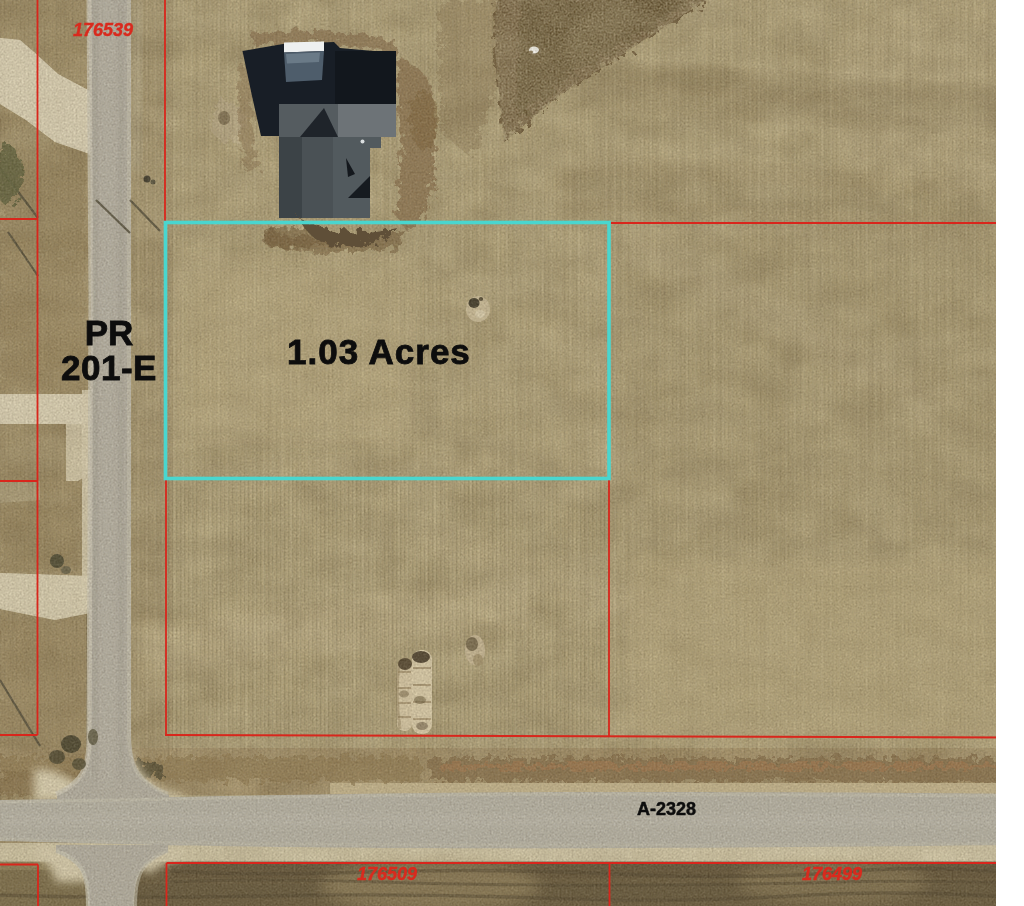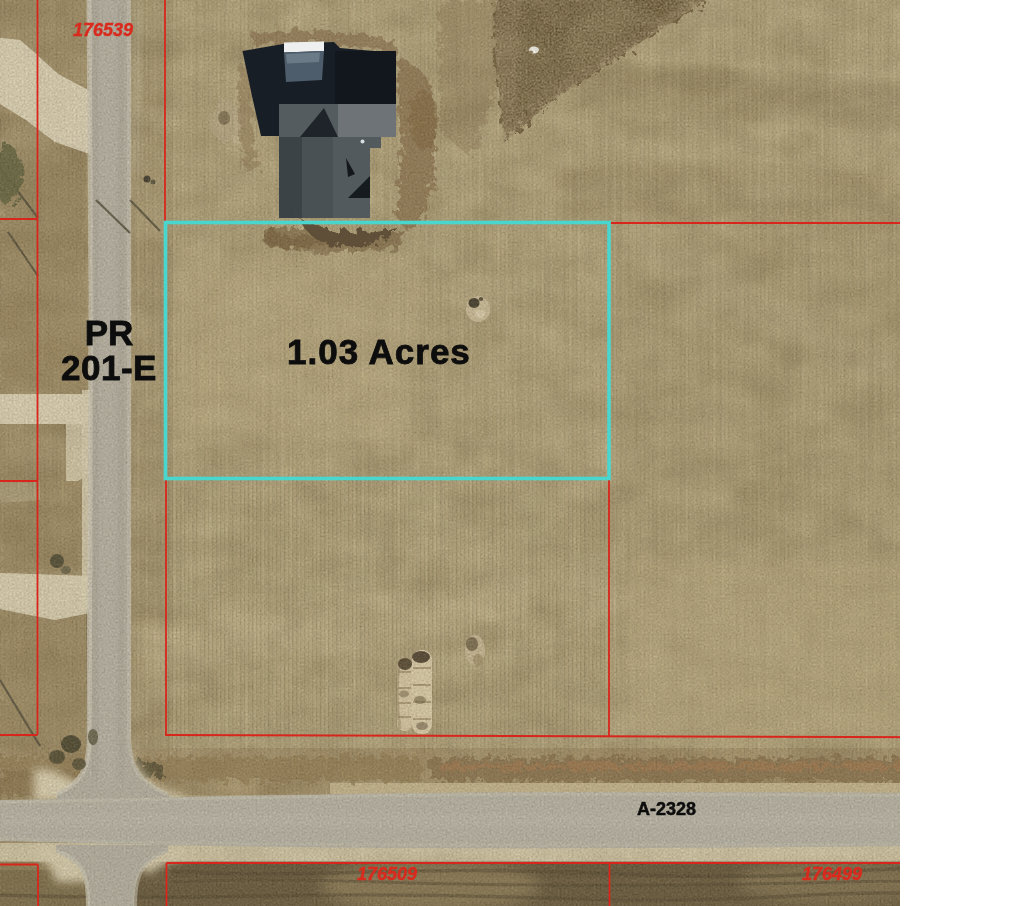--- a/index.html
+++ b/index.html
@@ -3,7 +3,7 @@
 <meta charset="utf-8">
 <style>
   html,body{margin:0;padding:0;background:#fff;}
-  #map{width:900px;height:906px;position:relative;overflow:hidden;
+  #map{width:996px;height:906px;position:relative;overflow:hidden;
        font-family:"Liberation Sans", sans-serif;}
 </style>
 </head>

